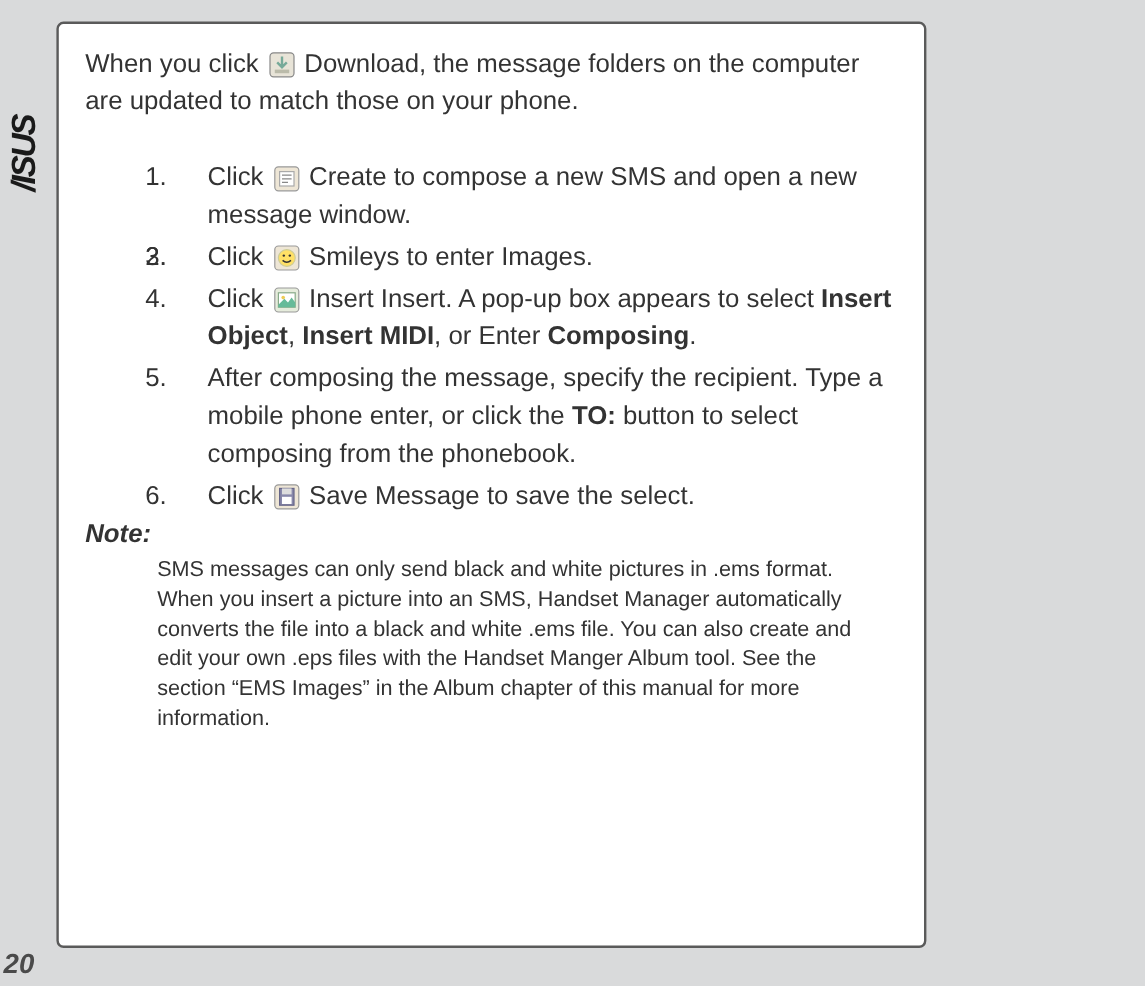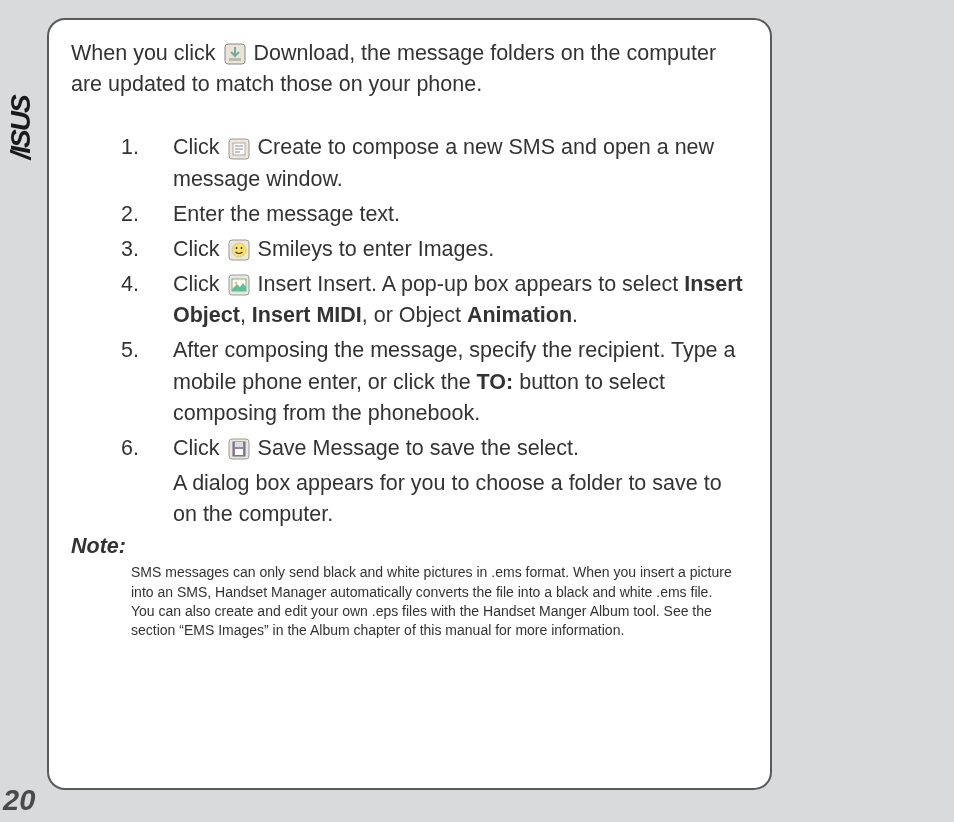--- a/index.html
+++ b/index.html
@@ -22,7 +22,7 @@
       height: 772px;
       background: #fff;
       border: 2px solid #5a5a5a;
-      border-radius: 18px;
+      border-radius: 6px;
       padding: 18px 22px 22px 22px;
     }
     .brand-logo {

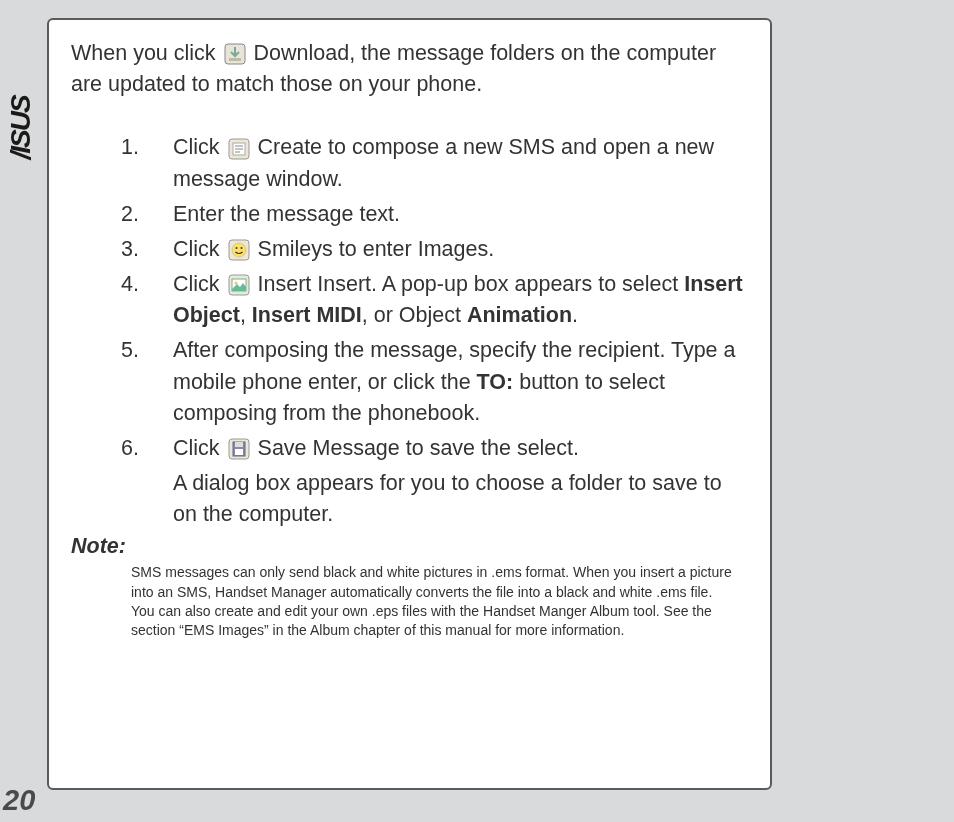--- a/index.html
+++ b/index.html
@@ -156,7 +156,6 @@
 
     <li>
       <span class="num">2.</span>
-      <span>Enter the message text.</span>
     </li>
 
     <li>

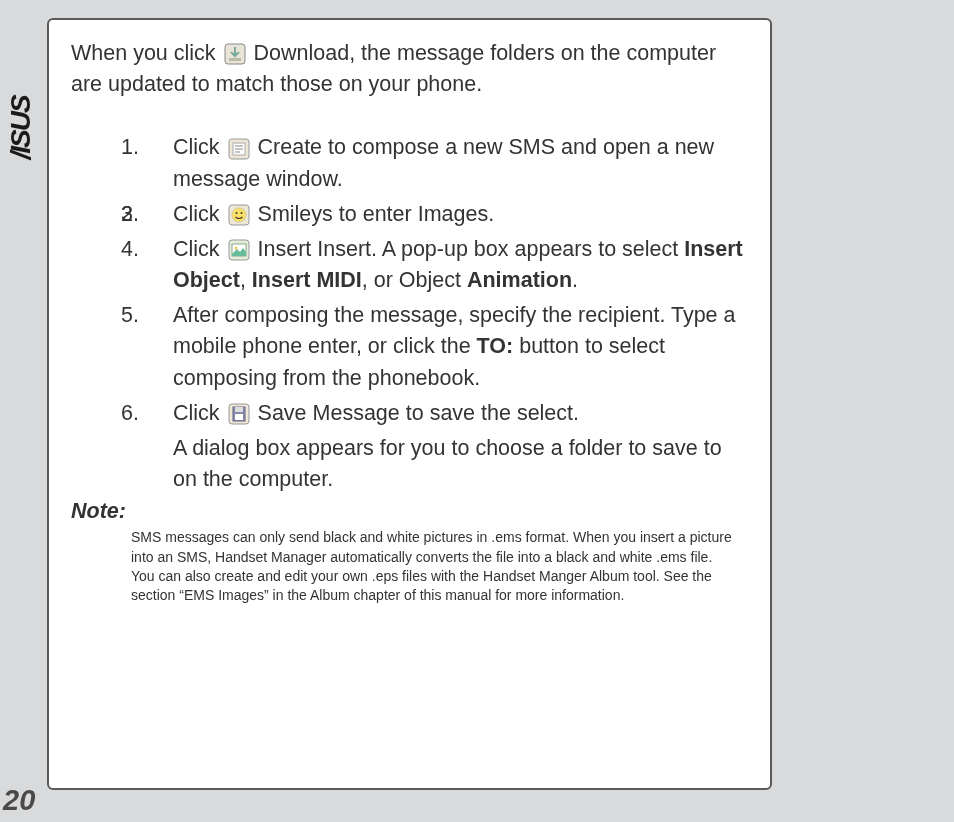--- a/index.html
+++ b/index.html
@@ -184,7 +184,7 @@
             <path d="M4 15 L9 10 L12 13 L15 9 L18 13 L18 17 L4 17 Z" fill="#6b9"></path>
           </svg>
       </span>
-      <span>  Insert Insert. A pop-up box appears to select </span><span class="bold">Insert Object</span><span>, </span><span class="bold">Insert MIDI</span><span>, or Object </span><span class="bold">Animation</span><span>.</span>
+      <span>  Insert Insert. A pop-up box appears to select </span><span class="bold">Insert Object</span><span>, </span><span class="bold">Insert MIDI</span><span>, or Enter </span><span class="bold">Animation</span><span>.</span>
     </li>
 
     <li>

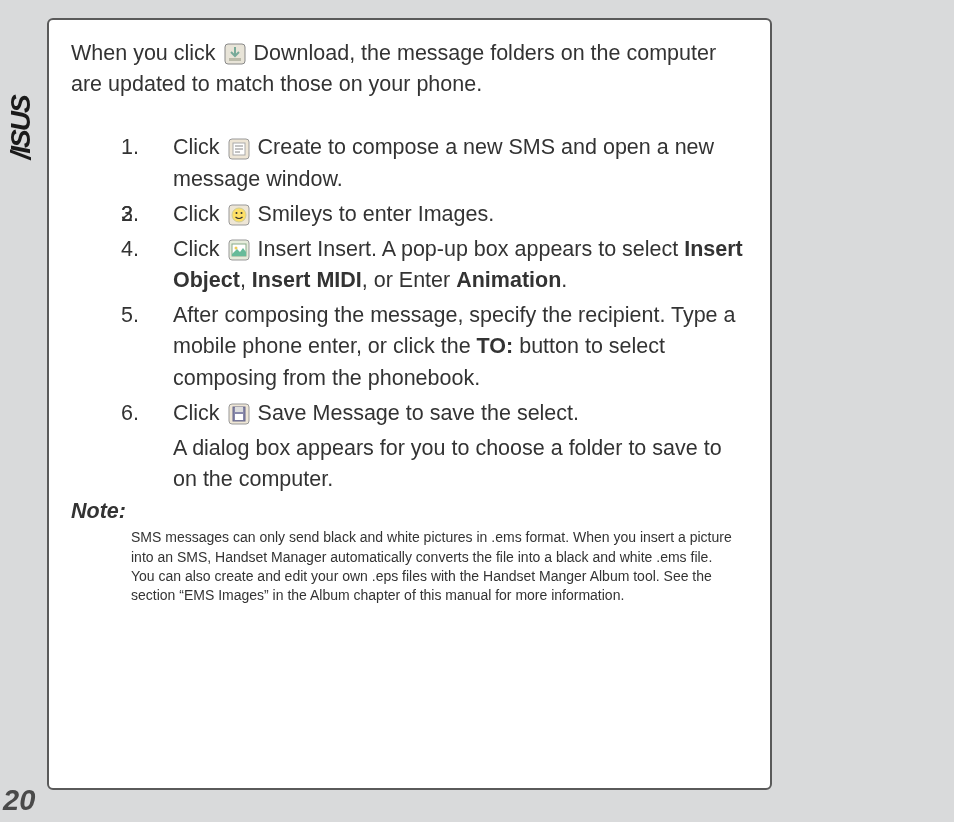--- a/index.html
+++ b/index.html
@@ -184,7 +184,7 @@
             <path d="M4 15 L9 10 L12 13 L15 9 L18 13 L18 17 L4 17 Z" fill="#6b9"></path>
           </svg>
       </span>
-      <span>  Insert Insert. A pop-up box appears to select </span><span class="bold">Insert Object</span><span>, </span><span class="bold">Insert MIDI</span><span>, or Enter </span><span class="bold">Animation</span><span>.</span>
+      <span>  Insert Insert. A pop-up box appears to select </span><span class="bold">Insert Object</span><span>, </span><span class="bold">Insert MIDI</span><span>, or Enter </span><span class="bold">Composing</span><span>.</span>
     </li>
 
     <li>

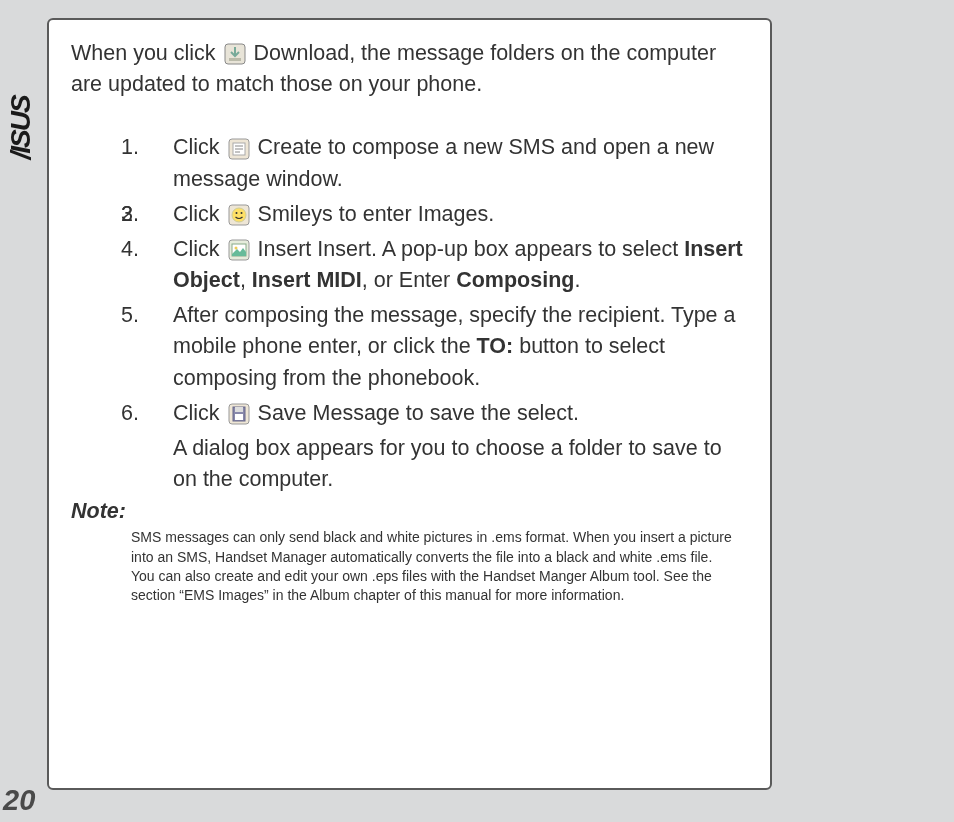--- a/index.html
+++ b/index.html
@@ -207,7 +207,6 @@
     </li>
   </ol>
 
-  <p class="step-extra">A dialog box appears for you to choose a folder to save to on the computer.</p>
 
   <p class="note-label">Note:</p>
   <p class="note-text">SMS messages can only send black and white pictures in .ems format. When you insert a picture into an SMS, Handset Manager automatically converts the file into a black and white .ems file. You can also create and edit your own .eps files with the Handset Manger Album tool. See the section “EMS Images” in the Album chapter of this manual for more information.</p>

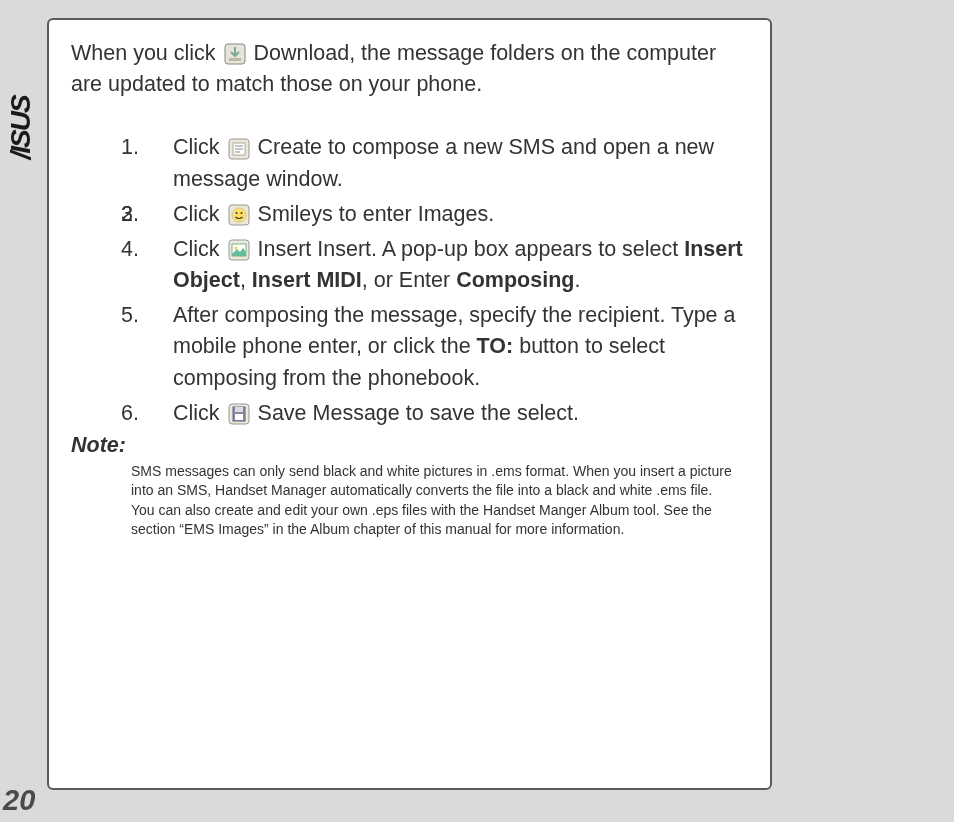--- a/index.html
+++ b/index.html
@@ -108,7 +108,7 @@
       margin-bottom: 4px;
     }
     .note-text {
-      font-size: 14px;
+      font-size: 18px;
       color: #333;
       line-height: 1.38;
       padding-left: 60px;

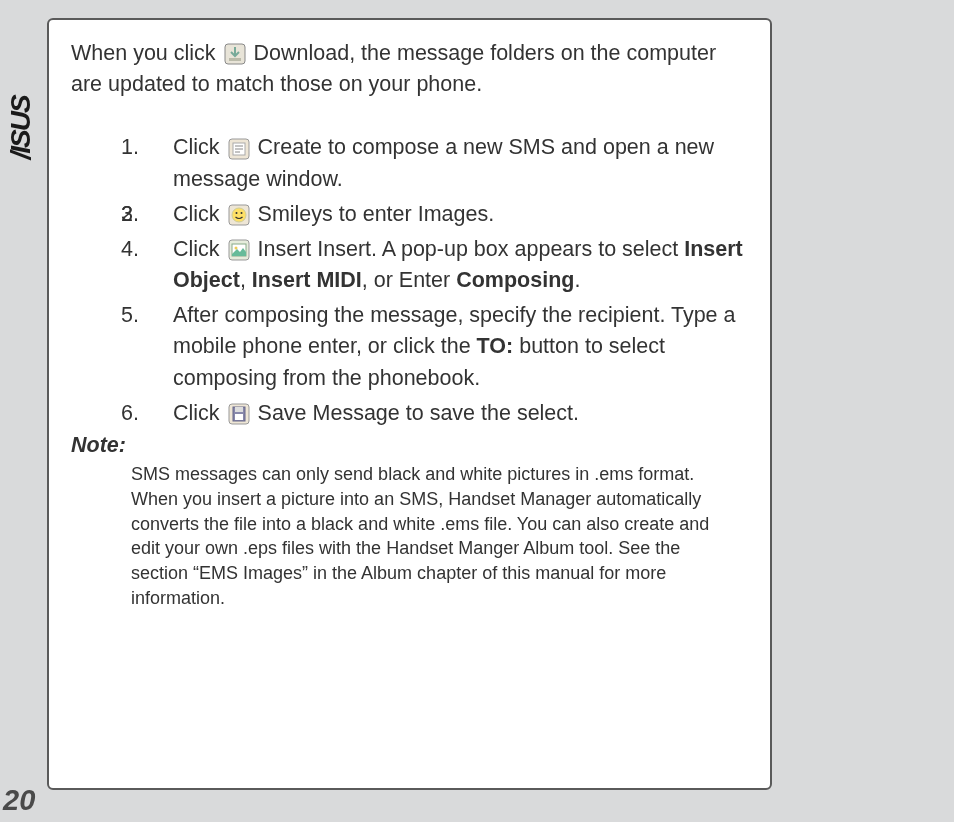--- a/index.html
+++ b/index.html
@@ -48,7 +48,7 @@
       position: absolute;
       left: 3px;
       bottom: 5px;
-      font-size: 29px;
+      font-size: 23px;
       font-weight: bold;
       font-style: italic;
       color: #4a4a4a;

